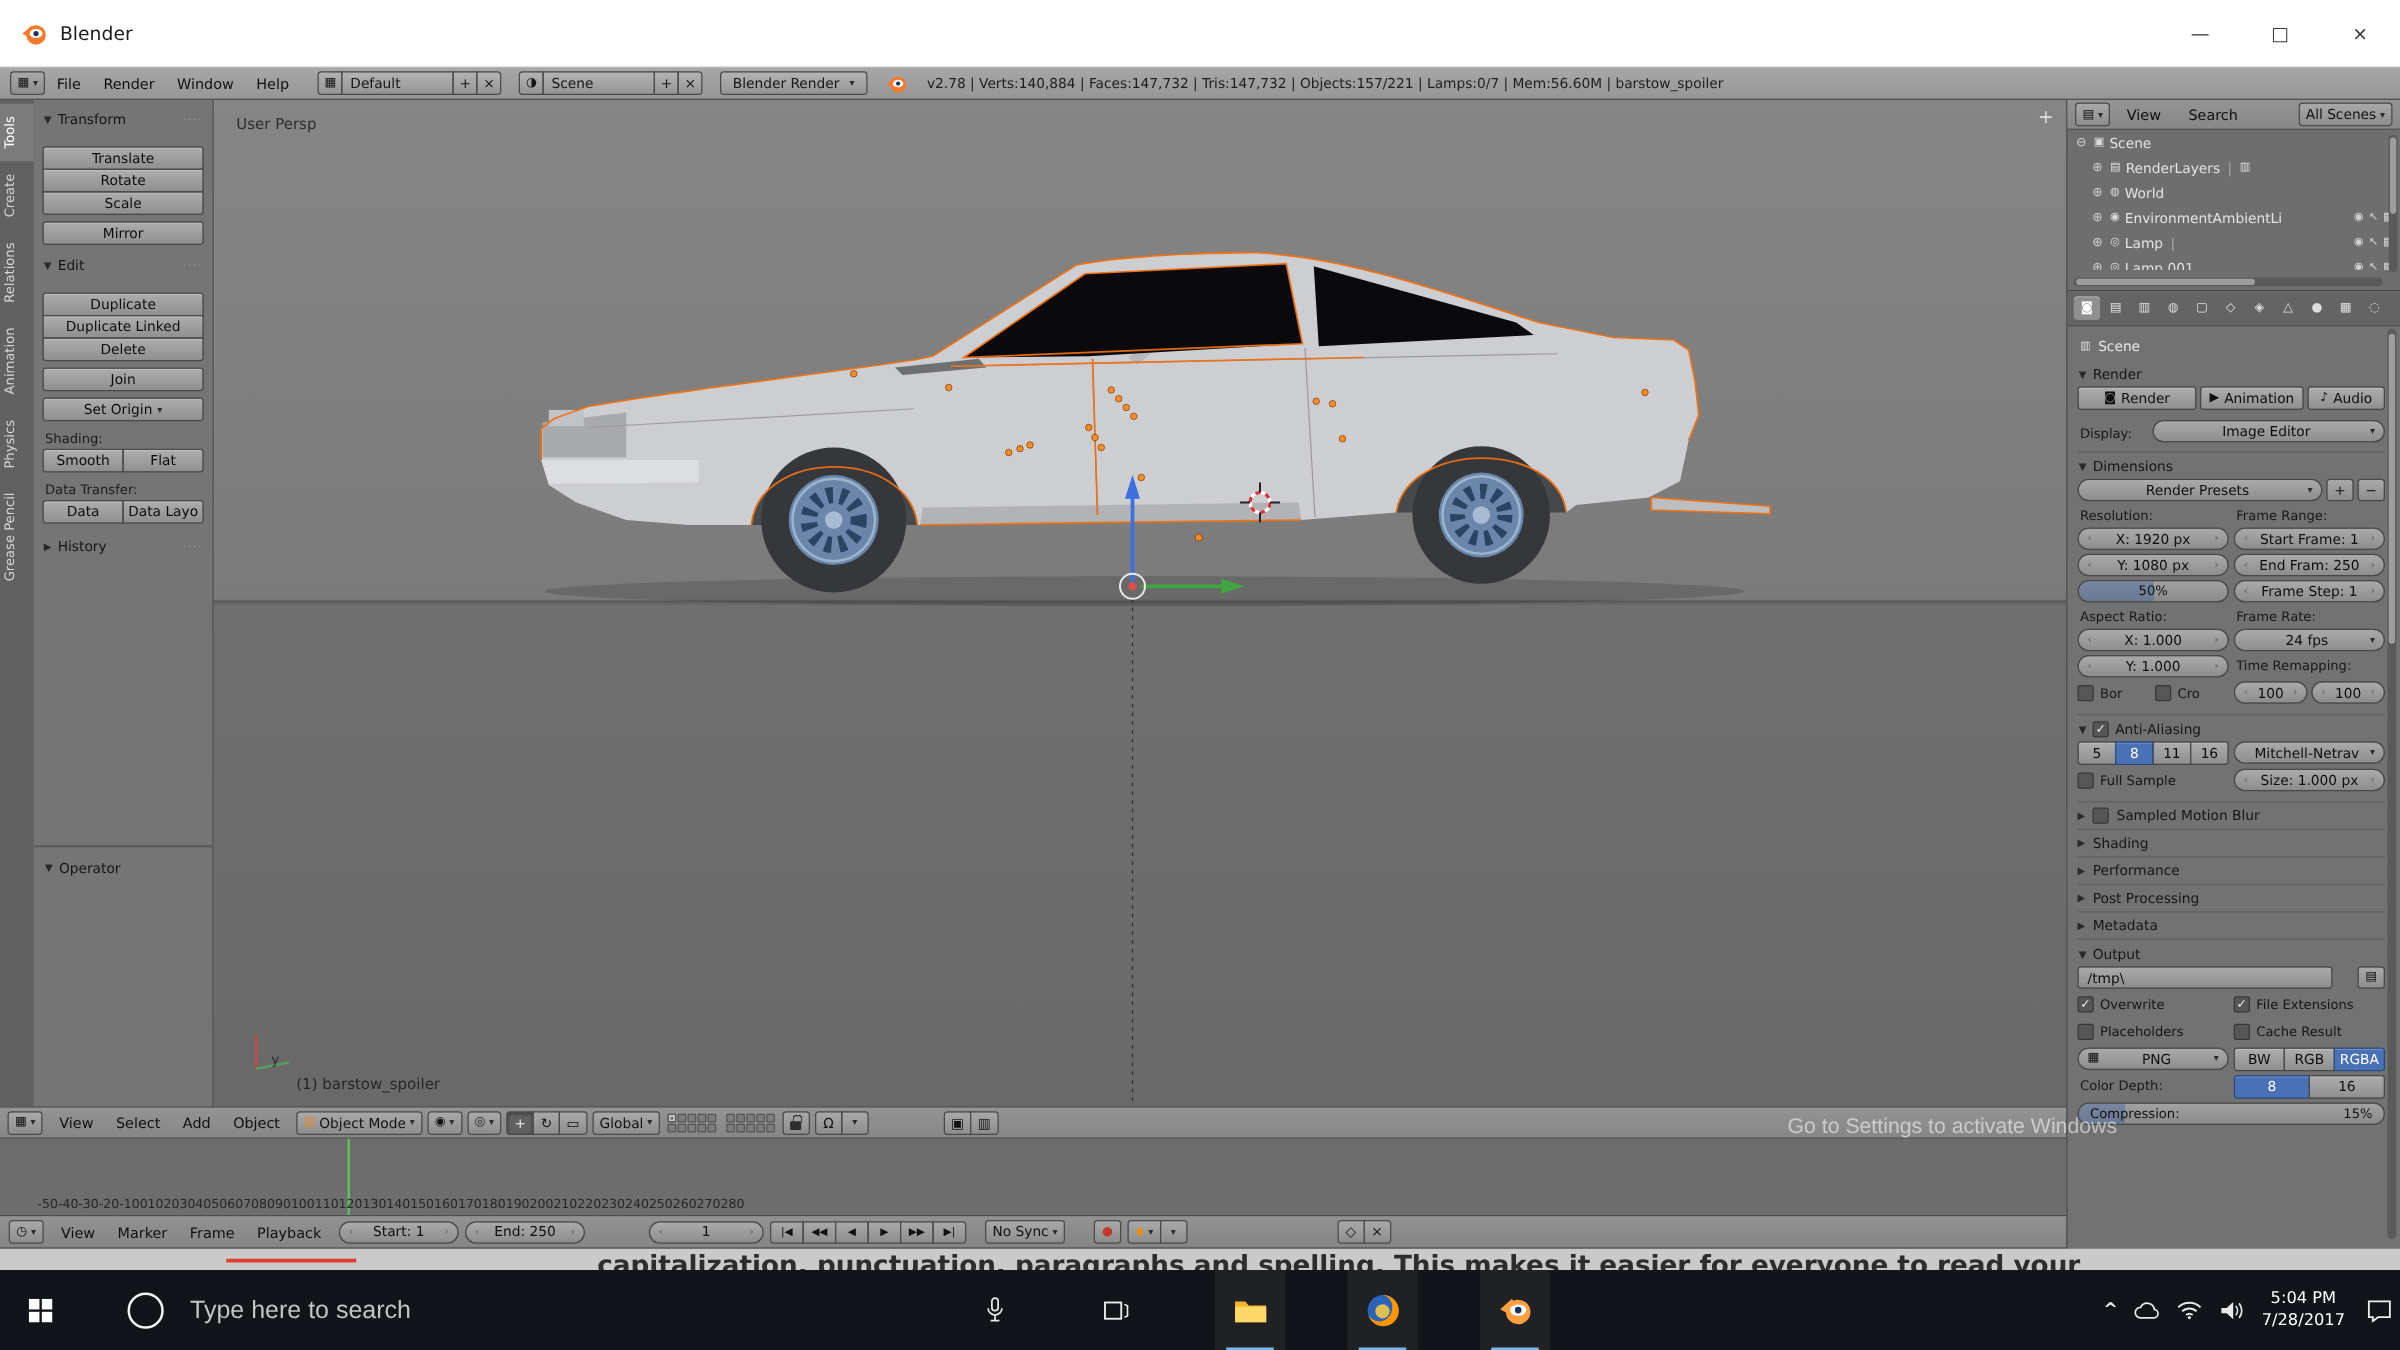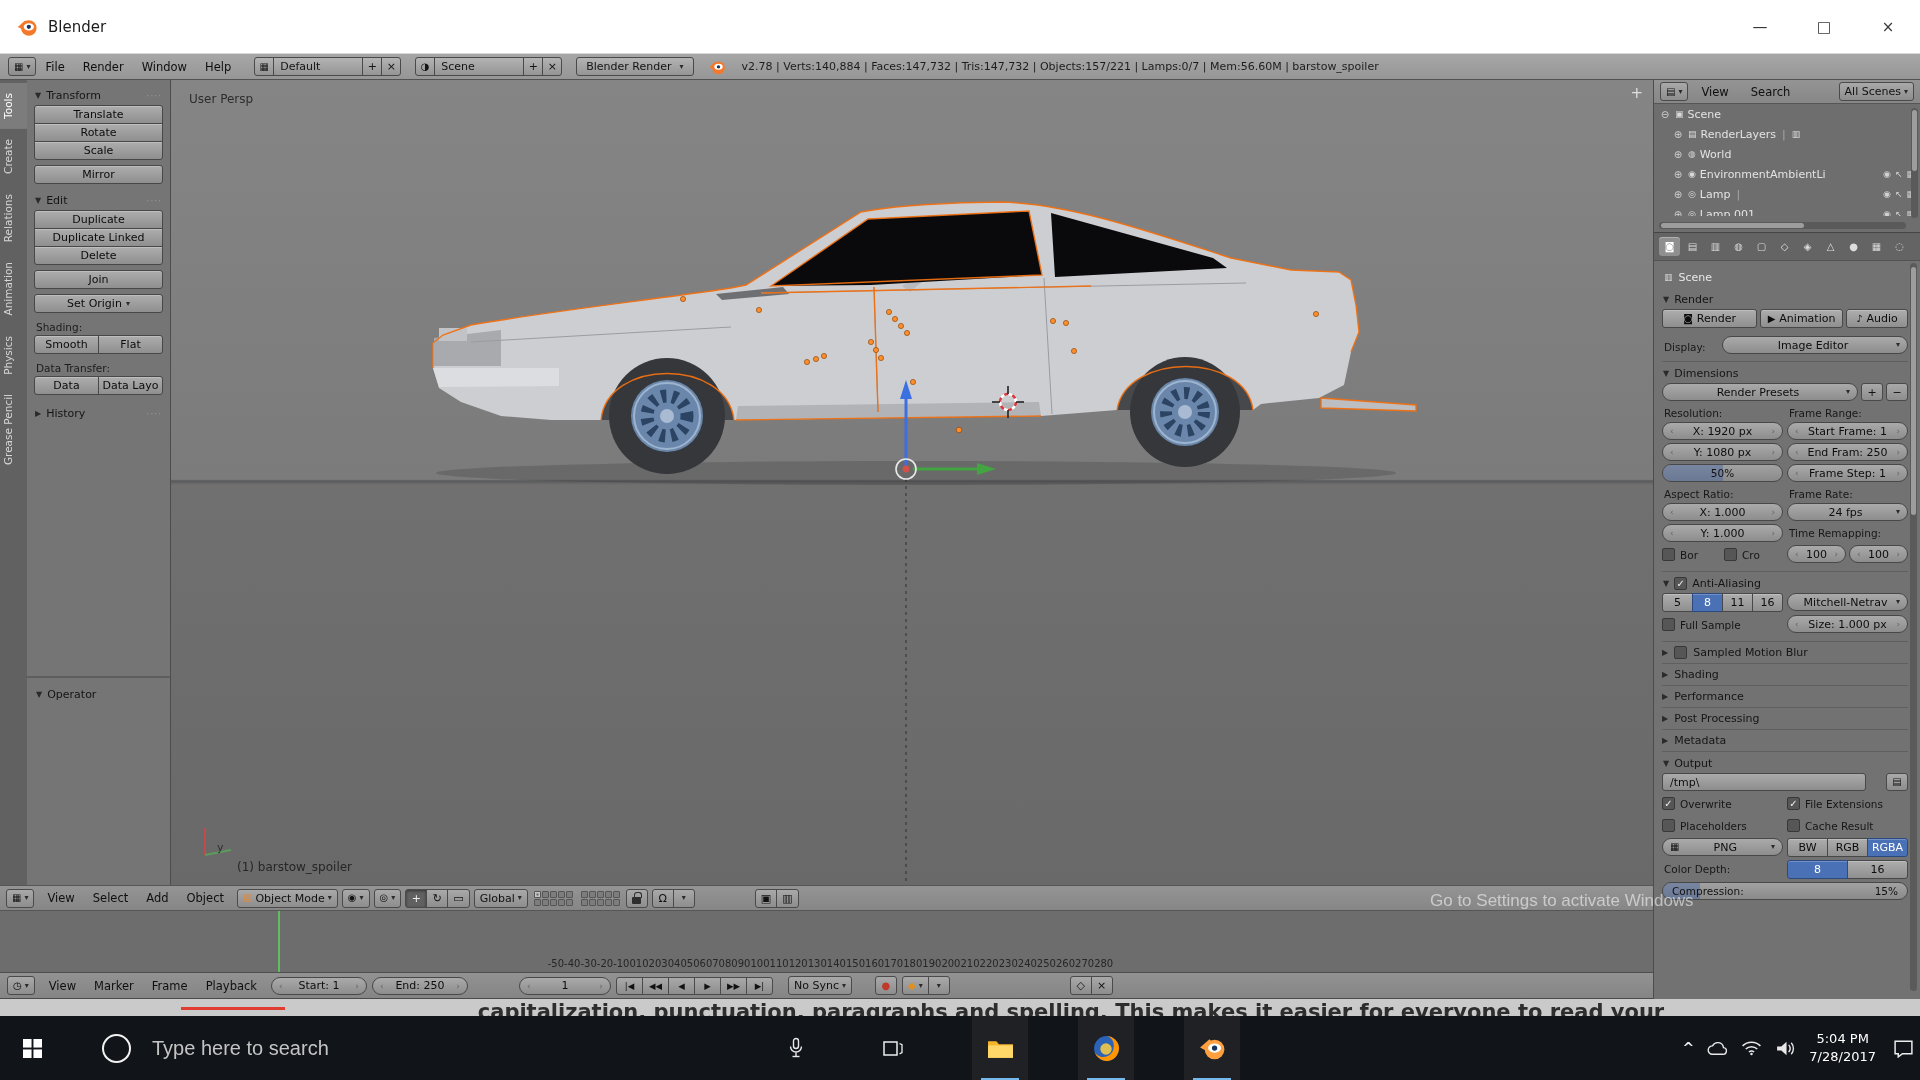--- a/index.html
+++ b/index.html
@@ -44,7 +44,7 @@
       display:flex;align-items:center;justify-content:center;gap:4px;color:#0c0c0c;font-size:11px;
       box-shadow:inset 0 1px 0 rgba(255,255,255,.22);}
   .stack .bb{border-radius:0;margin-top:-1px;}
-  .stack .bb:first-child{border-radius:3px 3px 0 0;margin-top:0;}
+  .stack .bb:first-child{border-radius:3px 3px 0 0;margin-top:12px;}
   .stack .bb:last-child{border-radius:0 0 3px 3px;}
   .mt{margin-top:5px;}
   .small-label{font-size:10.5px;color:#1c1c1c;margin:8px 0 2px 2px;}

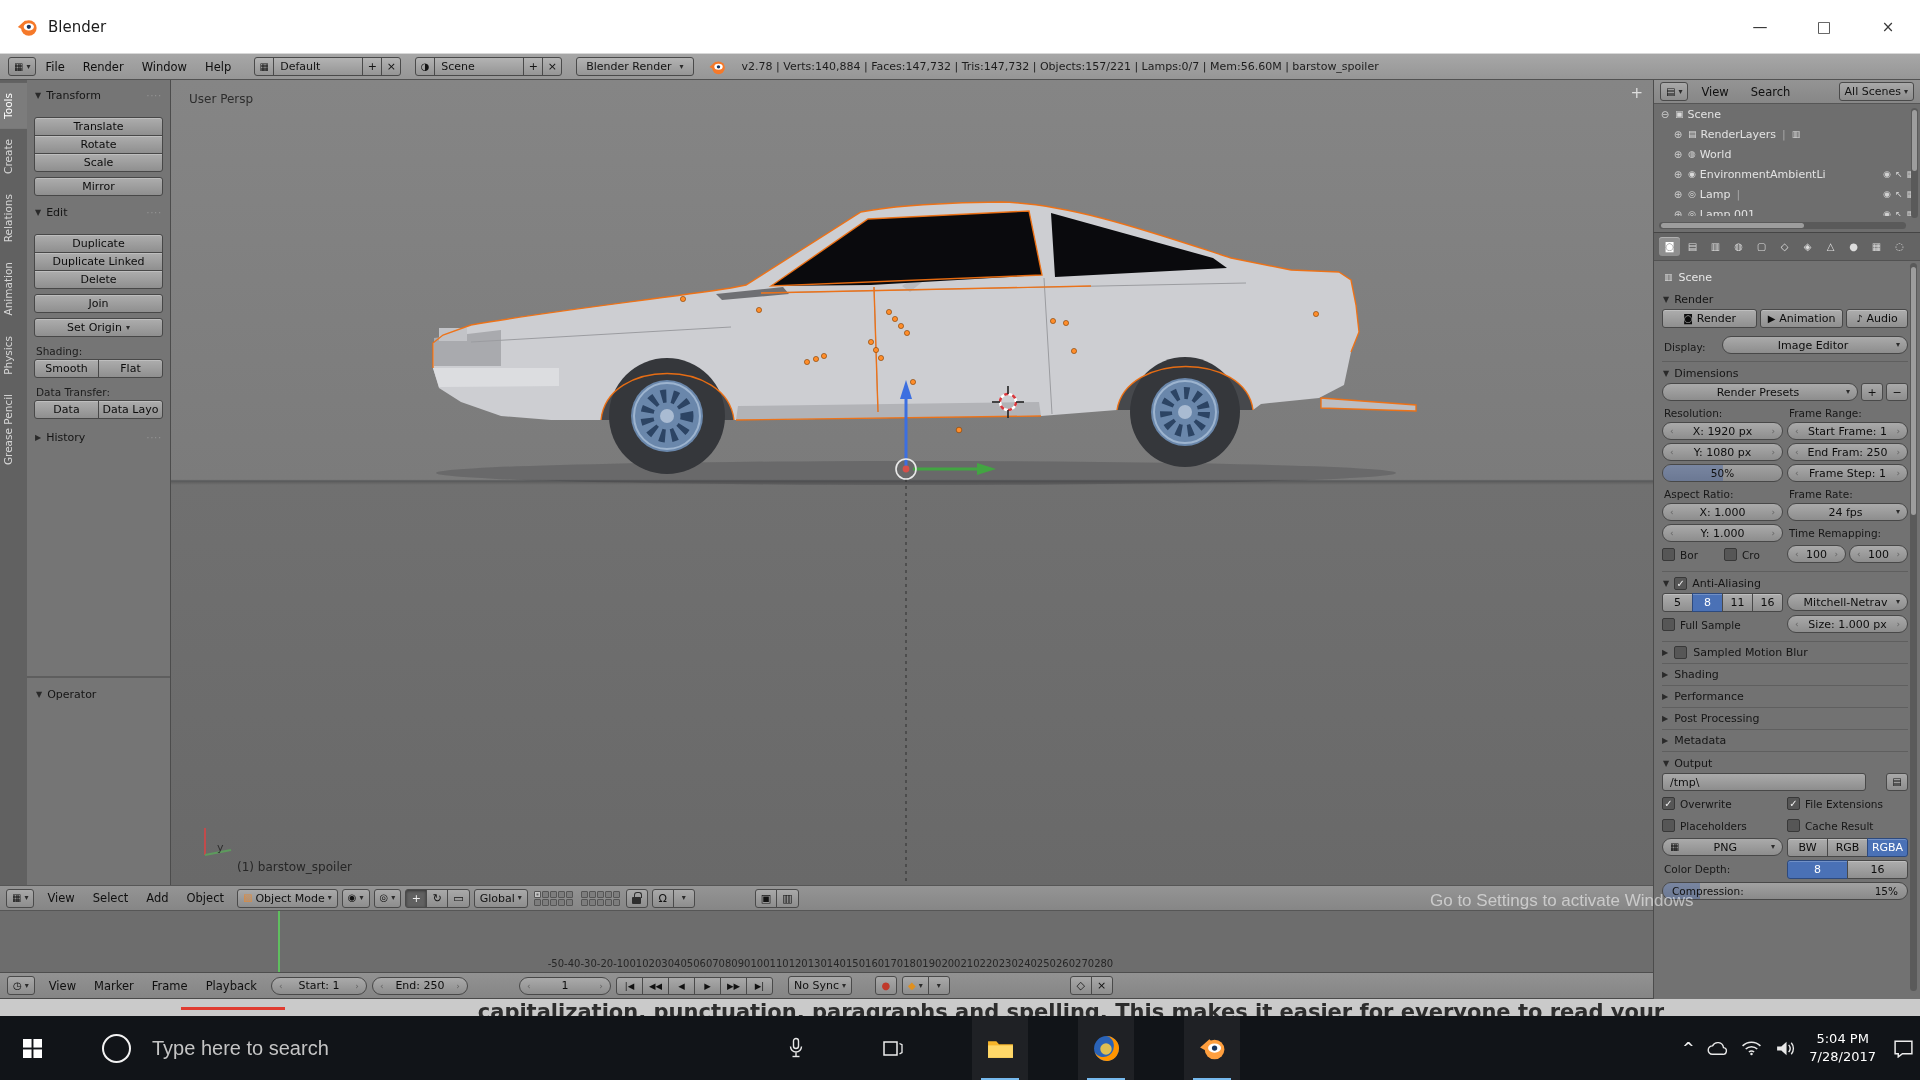--- a/index.html
+++ b/index.html
@@ -80,7 +80,7 @@
   .orange{color:#e08a3c;}
   
   .ruler{left:0;top:911px;width:1653px;height:62px;background:#6d6d6d;border-bottom:1px solid #4e4e4e;}
-  .ticks{position:absolute;left:30px;right:22px;bottom:3px;display:flex;justify-content:center;}
+  .ticks{position:absolute;left:30px;right:22px;bottom:3px;display:flex;justify-content:flex-start;}
   .tick{font-size:10px;color:#262626;}
   .playhead{position:absolute;left:278px;top:0;bottom:0;width:2px;background:#5fbf5f;}
   .tlh{left:0;top:973px;width:1653px;height:26px;background:linear-gradient(#929292,#858585);

